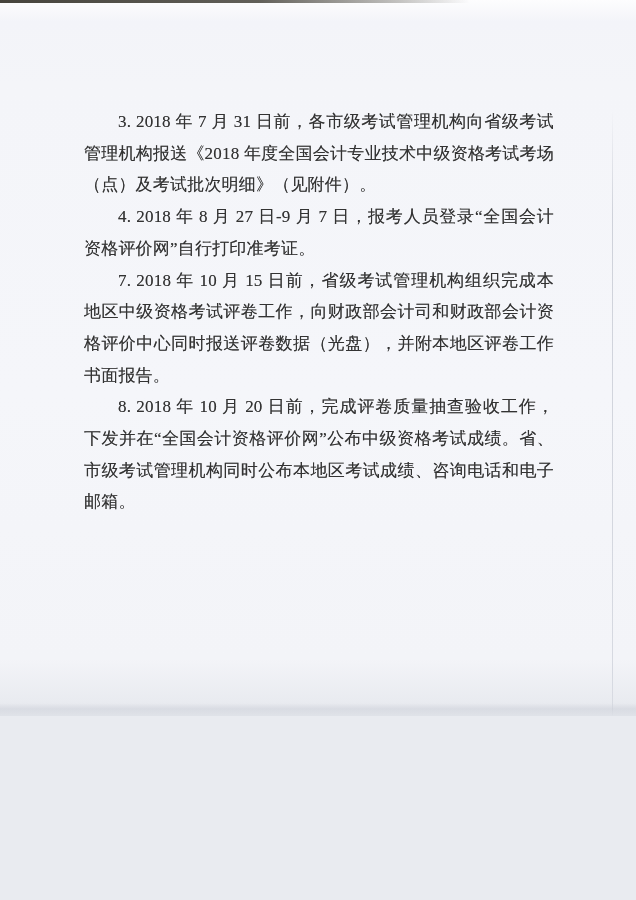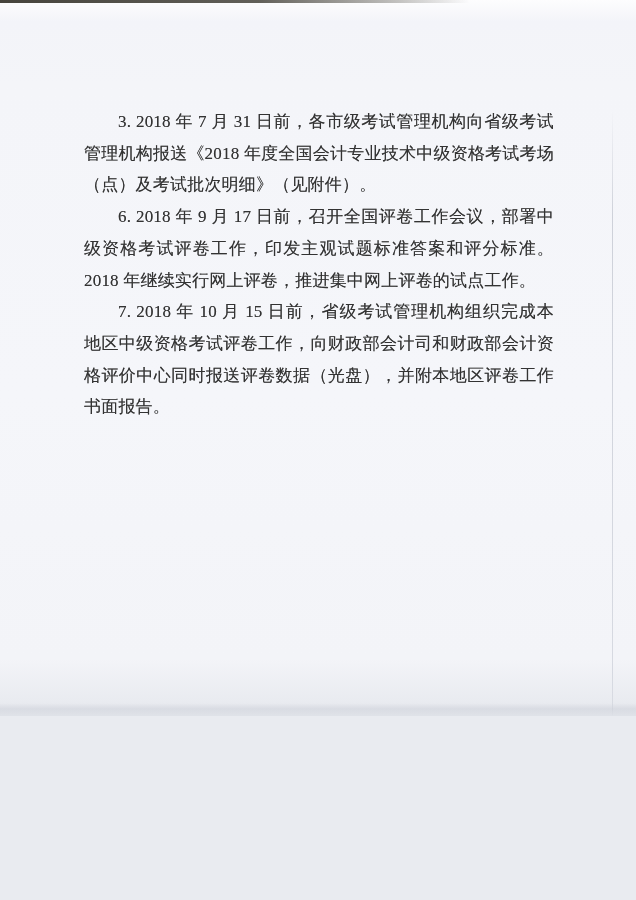--- a/index.html
+++ b/index.html
@@ -101,6 +101,7 @@
 
   <div class="text-block">
     <p>3. 2018 年 7 月 31 日前，各市级考试管理机构向省级考试管理机构报送《2018 年度全国会计专业技术中级资格考试考场（点）及考试批次明细》（见附件）。</p>
+    <p>4. 2018 年 8 月 27 日-9 月 7 日，报考人员登录“全国会计资格评价网”自行打印准考证。</p>
     <p>6. 2018 年 9 月 17 日前，召开全国评卷工作会议，部署中级资格考试评卷工作，印发主观试题标准答案和评分标准。2018 年继续实行网上评卷，推进集中网上评卷的试点工作。</p>
     <p>7. 2018 年 10 月 15 日前，省级考试管理机构组织完成本地区中级资格考试评卷工作，向财政部会计司和财政部会计资格评价中心同时报送评卷数据（光盘），并附本地区评卷工作书面报告。</p>
   </div>

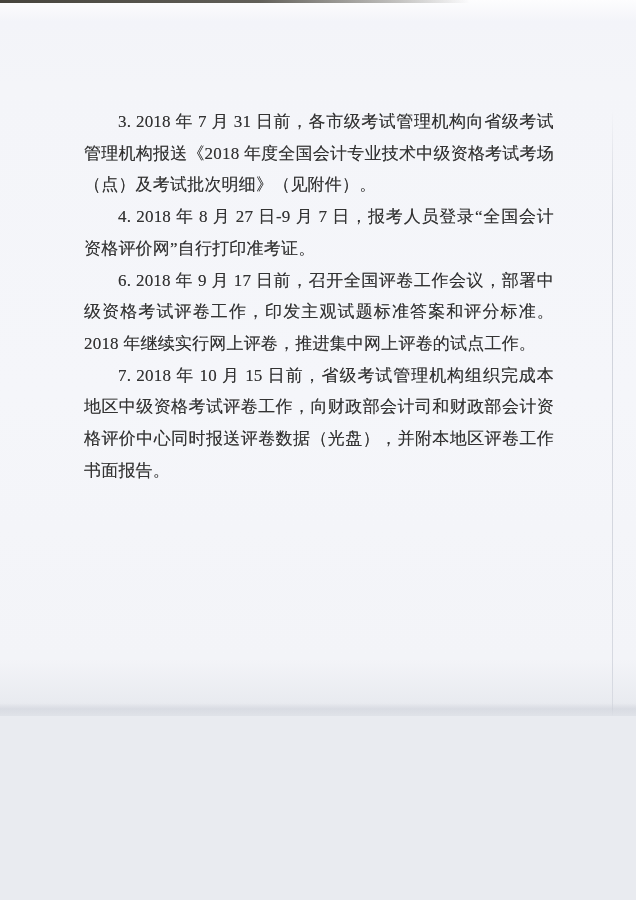--- a/index.html
+++ b/index.html
@@ -102,7 +102,6 @@
   <div class="text-block">
     <p>3. 2018 年 7 月 31 日前，各市级考试管理机构向省级考试管理机构报送《2018 年度全国会计专业技术中级资格考试考场（点）及考试批次明细》（见附件）。</p>
     <p>4. 2018 年 8 月 27 日-9 月 7 日，报考人员登录“全国会计资格评价网”自行打印准考证。</p>
-    <p>6. 2018 年 9 月 17 日前，召开全国评卷工作会议，部署中级资格考试评卷工作，印发主观试题标准答案和评分标准。2018 年继续实行网上评卷，推进集中网上评卷的试点工作。</p>
     <p>7. 2018 年 10 月 15 日前，省级考试管理机构组织完成本地区中级资格考试评卷工作，向财政部会计司和财政部会计资格评价中心同时报送评卷数据（光盘），并附本地区评卷工作书面报告。</p>
   </div>
 

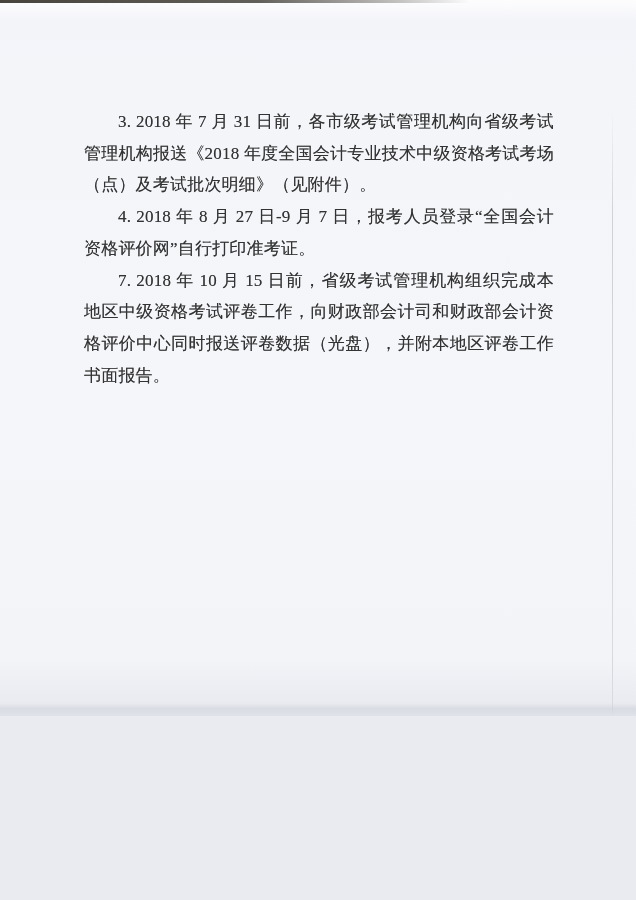--- a/index.html
+++ b/index.html
@@ -103,6 +103,7 @@
     <p>3. 2018 年 7 月 31 日前，各市级考试管理机构向省级考试管理机构报送《2018 年度全国会计专业技术中级资格考试考场（点）及考试批次明细》（见附件）。</p>
     <p>4. 2018 年 8 月 27 日-9 月 7 日，报考人员登录“全国会计资格评价网”自行打印准考证。</p>
     <p>7. 2018 年 10 月 15 日前，省级考试管理机构组织完成本地区中级资格考试评卷工作，向财政部会计司和财政部会计资格评价中心同时报送评卷数据（光盘），并附本地区评卷工作书面报告。</p>
+    <p>8. 2018 年 10 月 20 日前，完成评卷质量抽查验收工作，下发并在“全国会计资格评价网”公布中级资格考试成绩。省、市级考试管理机构同时公布本地区考试成绩、咨询电话和电子邮箱。</p>
   </div>
 
   <div class="page-number">—5—</div>

